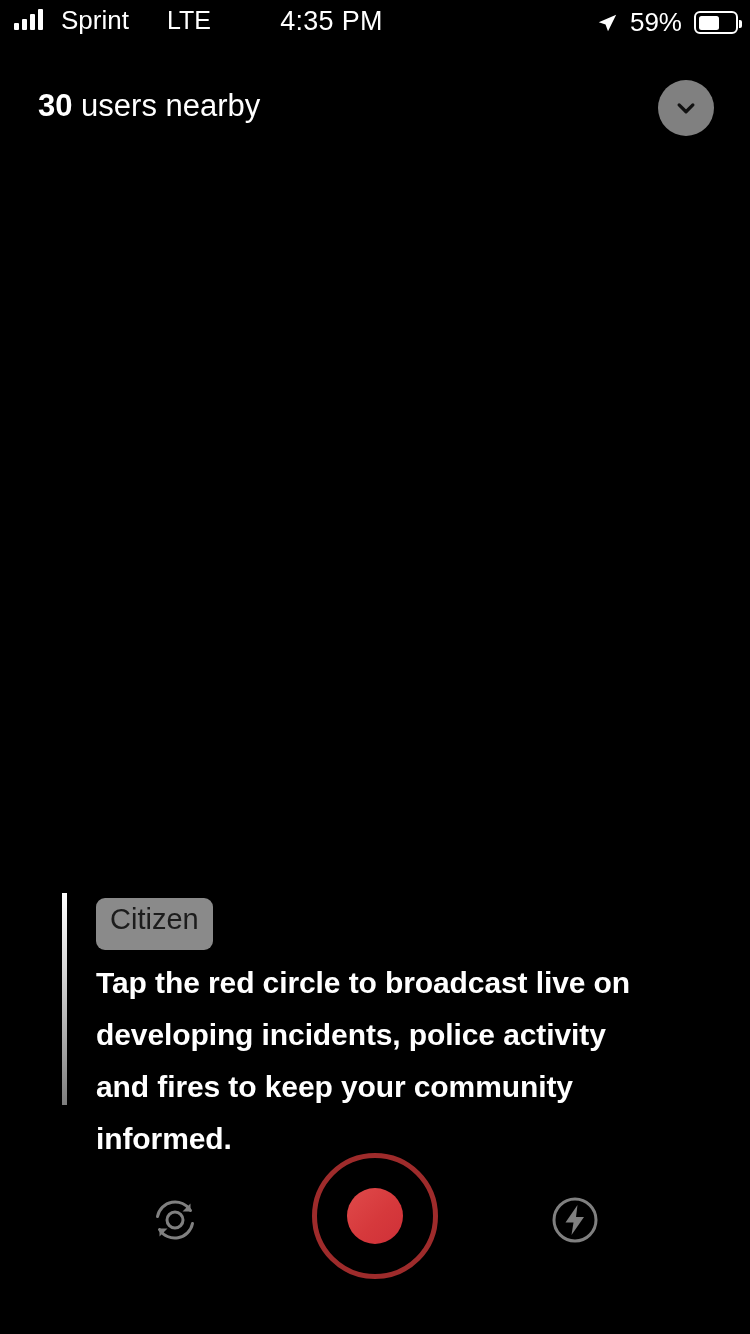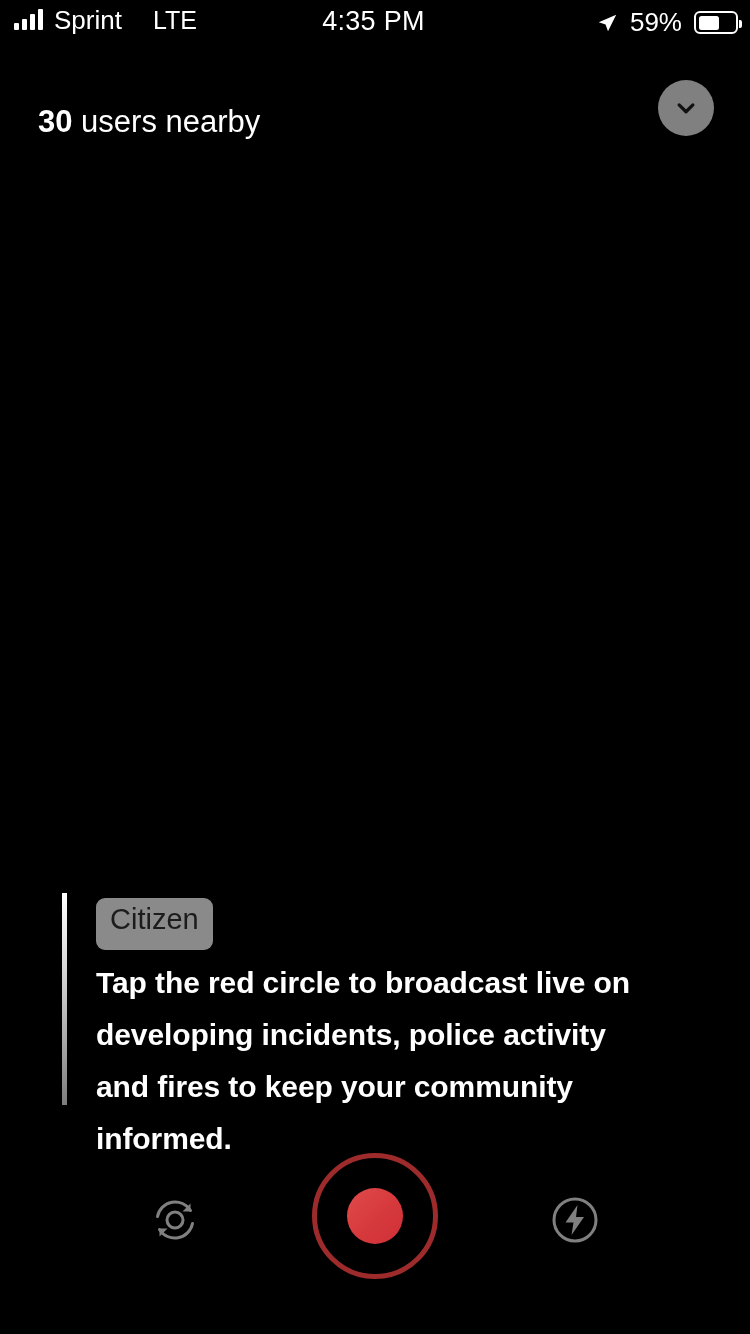--- a/index.html
+++ b/index.html
@@ -23,7 +23,7 @@
   }
   .sb-left {
     position:absolute; left:14px; top:8px;
-    display:flex; align-items:flex-start; gap:11px;
+    display:flex; align-items:flex-start; gap:18px;
   }
   .signal-bars { display:flex; align-items:flex-end; gap:3px; height:22px; }
   .signal-bars i { display:block; width:5px; background:#fff; border-radius:1px; }

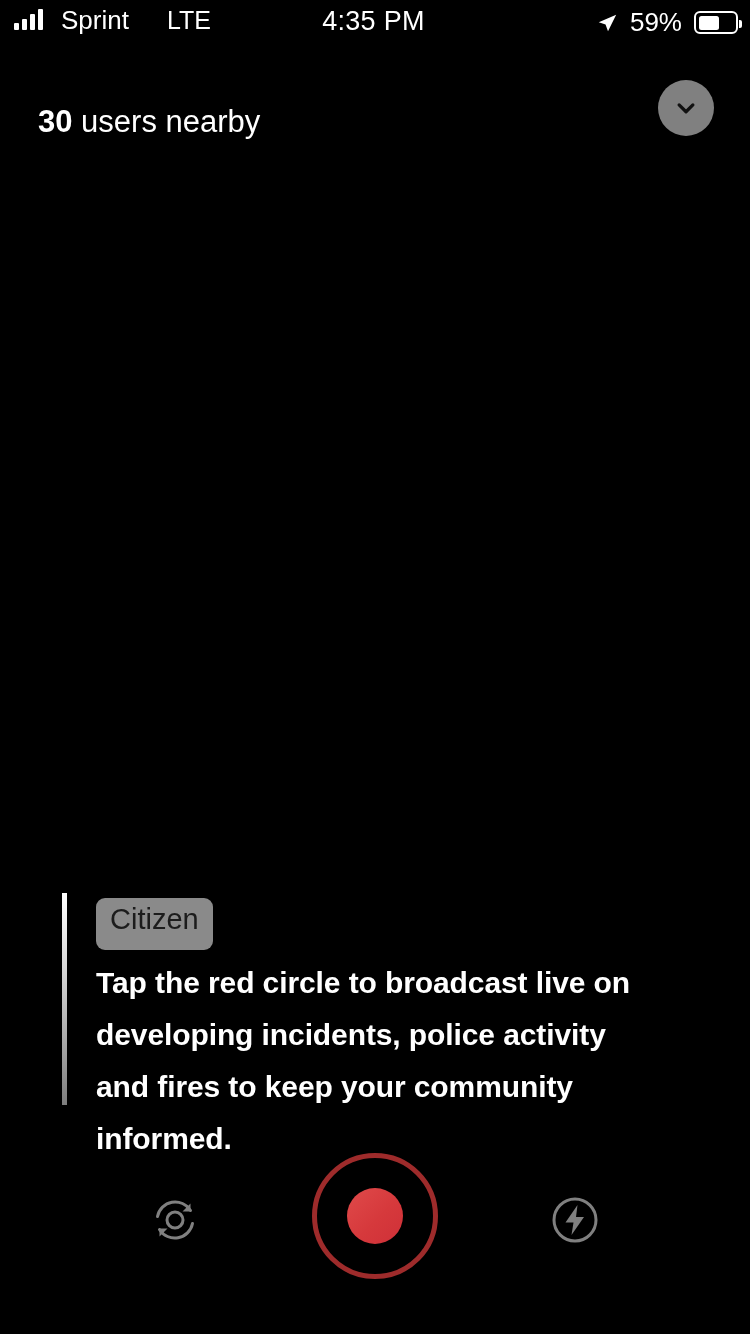--- a/index.html
+++ b/index.html
@@ -37,7 +37,7 @@
   .sb-time {
     position:absolute; left:0; top:8px; width:663px;
     text-align:center; font-size:27px; line-height:26px;
-    font-weight:400; letter-spacing:0.3px;margin-left:42px;
+    font-weight:400; letter-spacing:0.3px;
   }
 
   .sb-right {

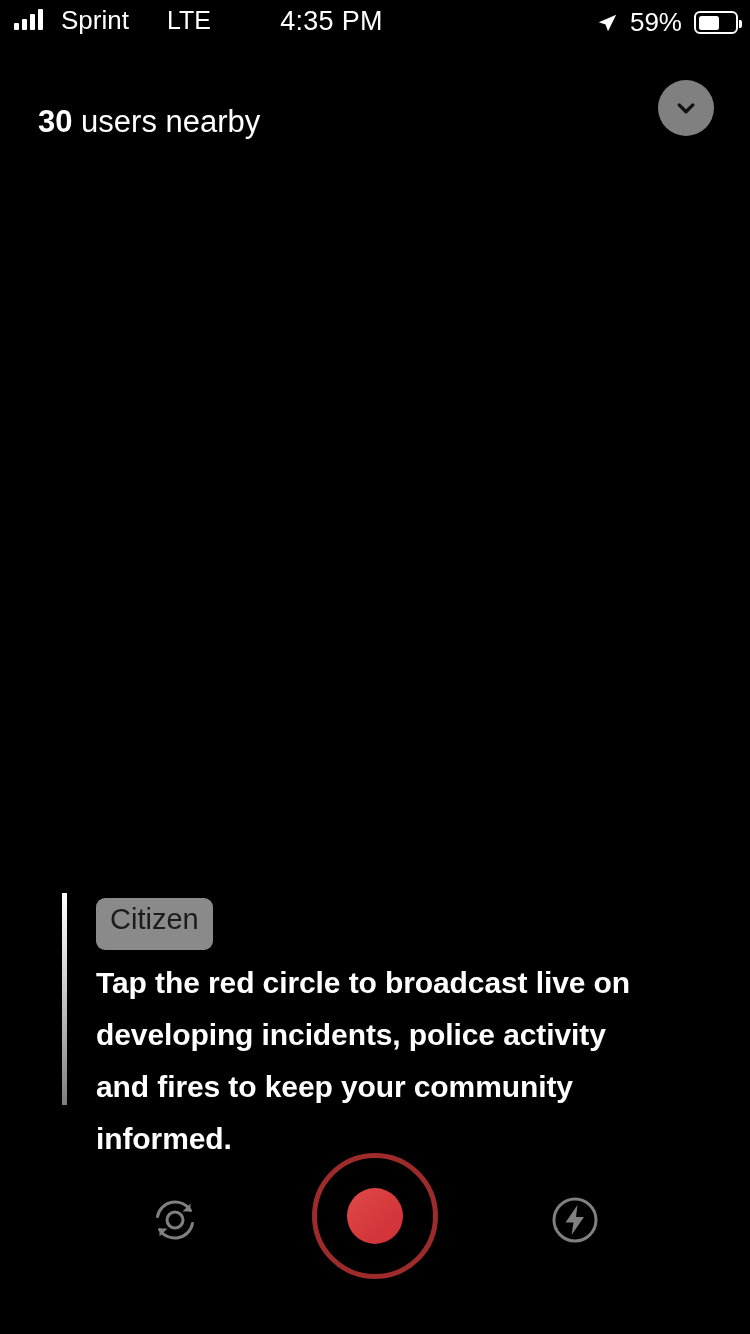--- a/index.html
+++ b/index.html
@@ -62,7 +62,7 @@
     position:absolute; left:0; top:70px; width:750px; height:80px;
   }
   #nearby-count {
-    position:absolute; left:38px; top:34px;
+    position:absolute; left:38px; top:18px;
     color:#fff; font-size:31px; line-height:36px; white-space:nowrap;
   }
   #nearby-count .num { font-weight:700; }

